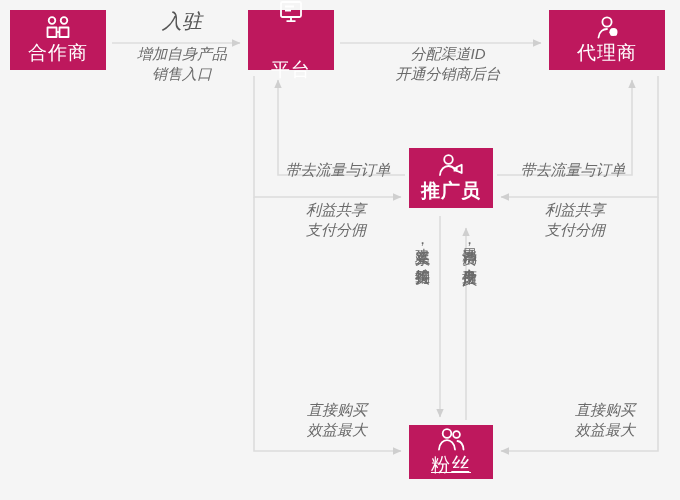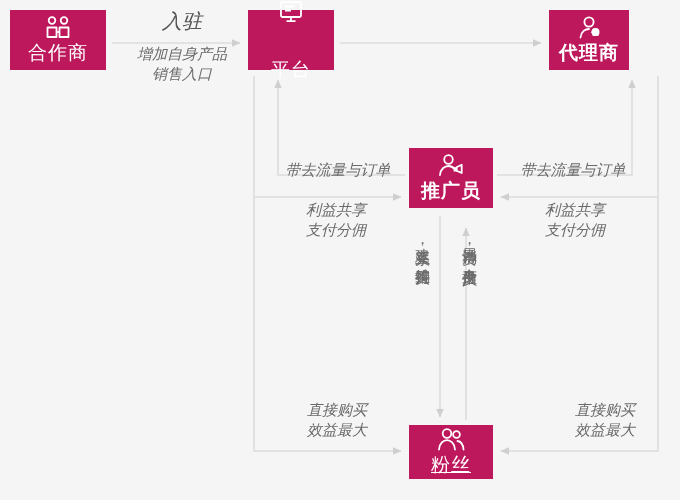--- a/index.html
+++ b/index.html
@@ -186,6 +186,8 @@
   <div class="edge-label sm" id="lb-ruzhu-sub">增加自身产品
 销售入口</div>
 
+  <div class="edge-label sm" id="lb-zhaomu-sub">分配渠道ID
+开通分销商后台</div>
 
   <div class="edge-label sm" id="lb-left-flow">带去流量与订单</div>
   <div class="edge-label sm" id="lb-left-share">利益共享

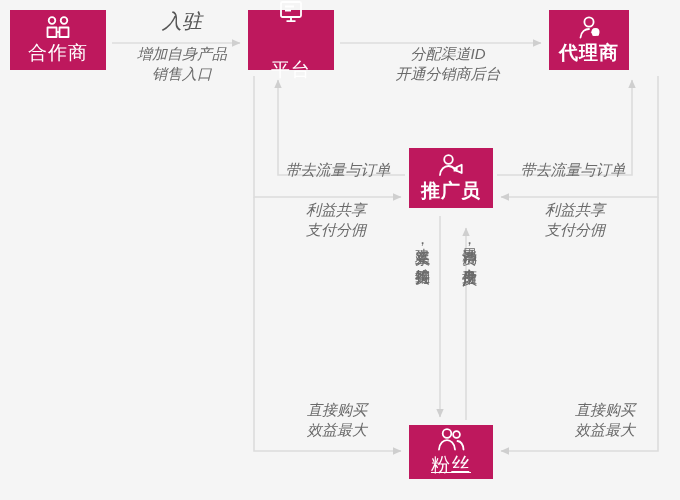--- a/index.html
+++ b/index.html
@@ -35,7 +35,7 @@
   
   #n-partner {left:10px; top:10px;  width:96px; height:60px;}
   #n-platform{left:248px;top:10px;  width:86px; height:60px;gap:33px;}
-  #n-agent   {left:549px;top:10px;  width:80px; height:60px;font-weight:bold;}
+  #n-agent   {left:549px;top:10px;  width:116px; height:60px;}
   #n-promoter{left:409px;top:148px; width:84px; height:60px;font-weight:bold;}
   #n-fans    {left:409px;top:425px; width:84px; height:54px;text-decoration:underline;}
 

